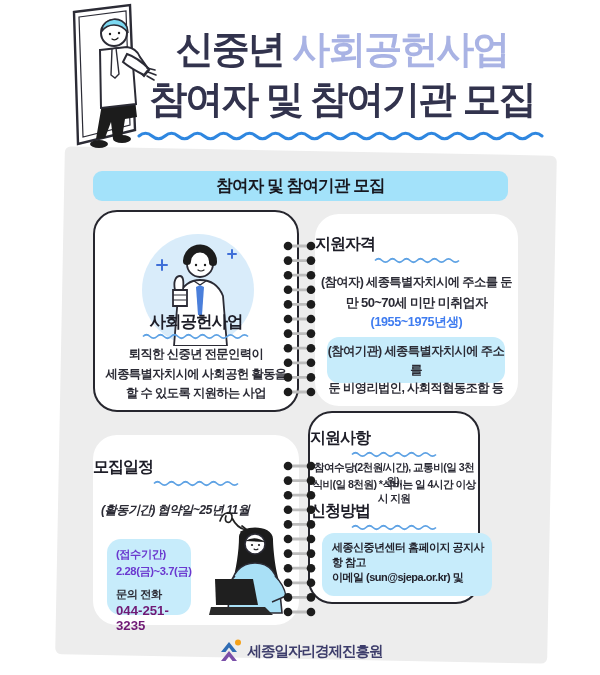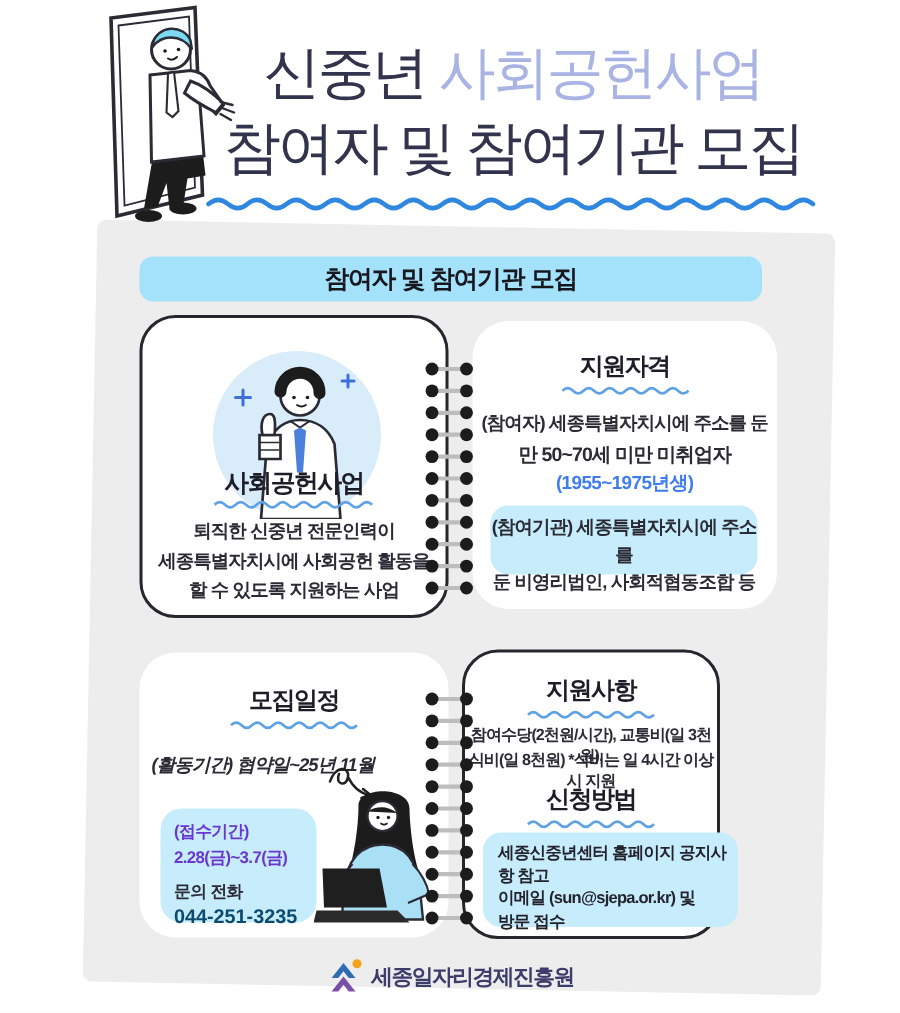--- a/index.html
+++ b/index.html
@@ -10,7 +10,7 @@
   }
   
   .title-wrap { position:absolute; left:126px; top:24px; width:432px; text-align:center; z-index:3; }
-  .title-line { font-size:38px; font-weight:400; color:#32334d; letter-spacing:-2px; line-height:1.32; white-space:nowrap; }
+  .title-line { font-size:38px; font-weight:700; color:#32334d; letter-spacing:-2px; line-height:1.32; white-space:nowrap; }
   .title-accent { color:#a9b3e4; }
   .title-wave { position:absolute; left:136px; top:129px; z-index:3; }
   .door-illus { position:absolute; left:50px; top:2px; z-index:4; }

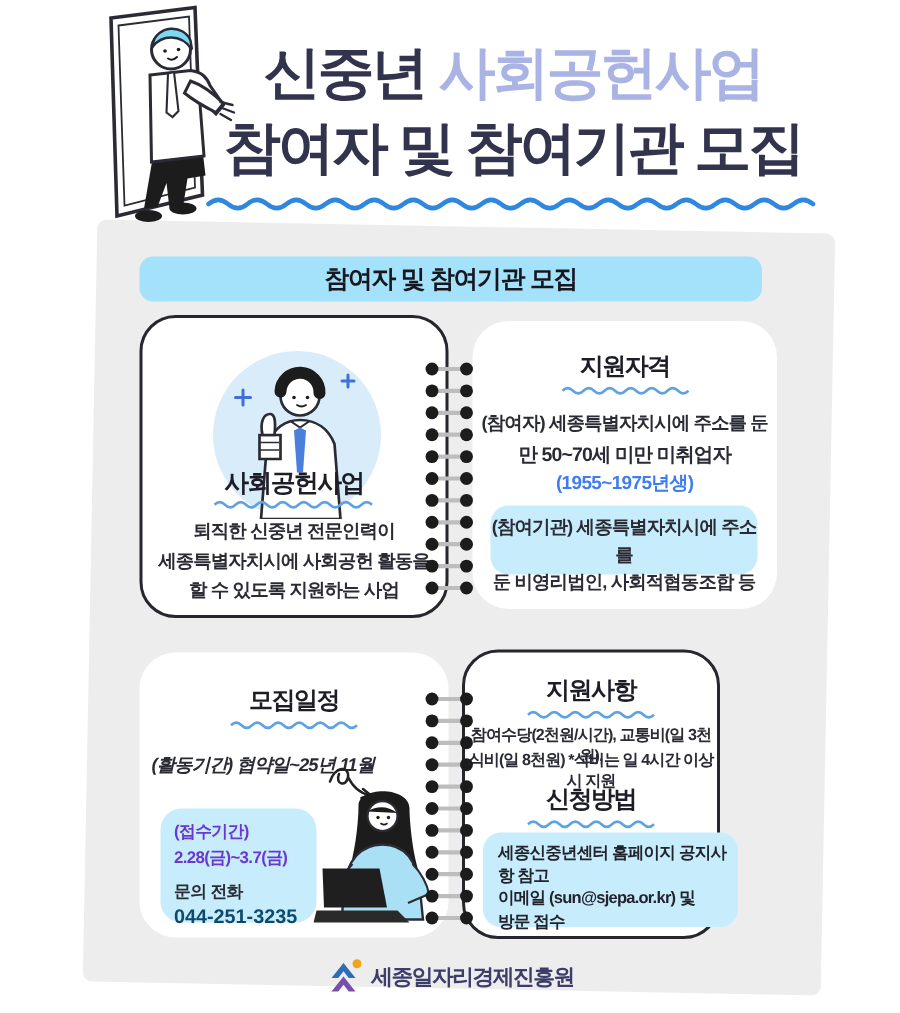--- a/index.html
+++ b/index.html
@@ -32,7 +32,7 @@
   #card-elig  { left:315px; top:214px; width:203px; height:192px; }
   #card-sched { left:93px;  top:435px; width:206px; height:190px; }
   #card-apply { left:308px; top:433px; width:172px; height:193px; }
-  .card h3 { text-align:center; font-size:16px; font-weight:800; color:#1d1d27; letter-spacing:-1px; }
+  .card h3 { font-size:16px; font-weight:800; color:#1d1d27; letter-spacing:-1px; }
   .abs { position:absolute; left:0; right:0; }
   .wave-row { display:flex; justify-content:center; }
   .body-text { font-size:12.3px; font-weight:600; color:#2b2b35; letter-spacing:-0.6px; text-align:center; }

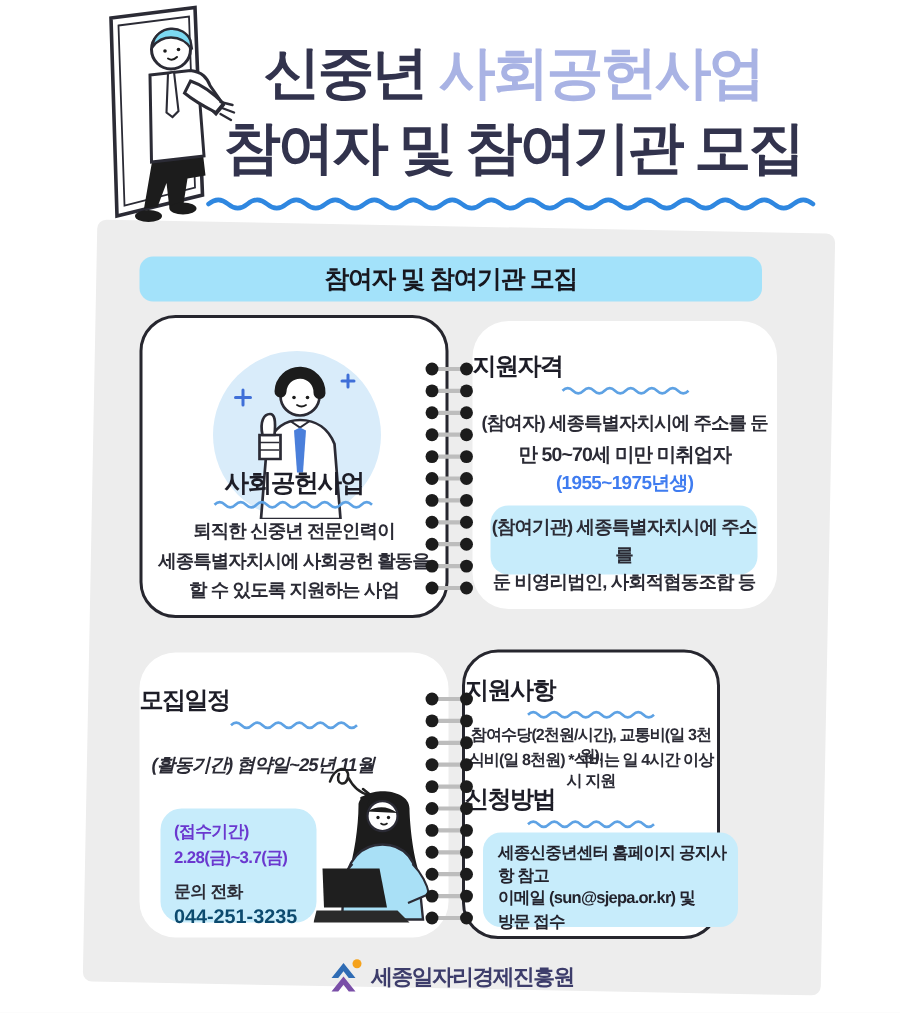--- a/index.html
+++ b/index.html
@@ -31,7 +31,7 @@
   #card-about { left:93px;  top:210px; width:206px; height:202px; }
   #card-elig  { left:315px; top:214px; width:203px; height:192px; }
   #card-sched { left:93px;  top:435px; width:206px; height:190px; }
-  #card-apply { left:308px; top:433px; width:172px; height:193px; }
+  #card-apply { left:308px; top:411px; width:172px; height:193px; }
   .card h3 { font-size:16px; font-weight:800; color:#1d1d27; letter-spacing:-1px; }
   .abs { position:absolute; left:0; right:0; }
   .wave-row { display:flex; justify-content:center; }

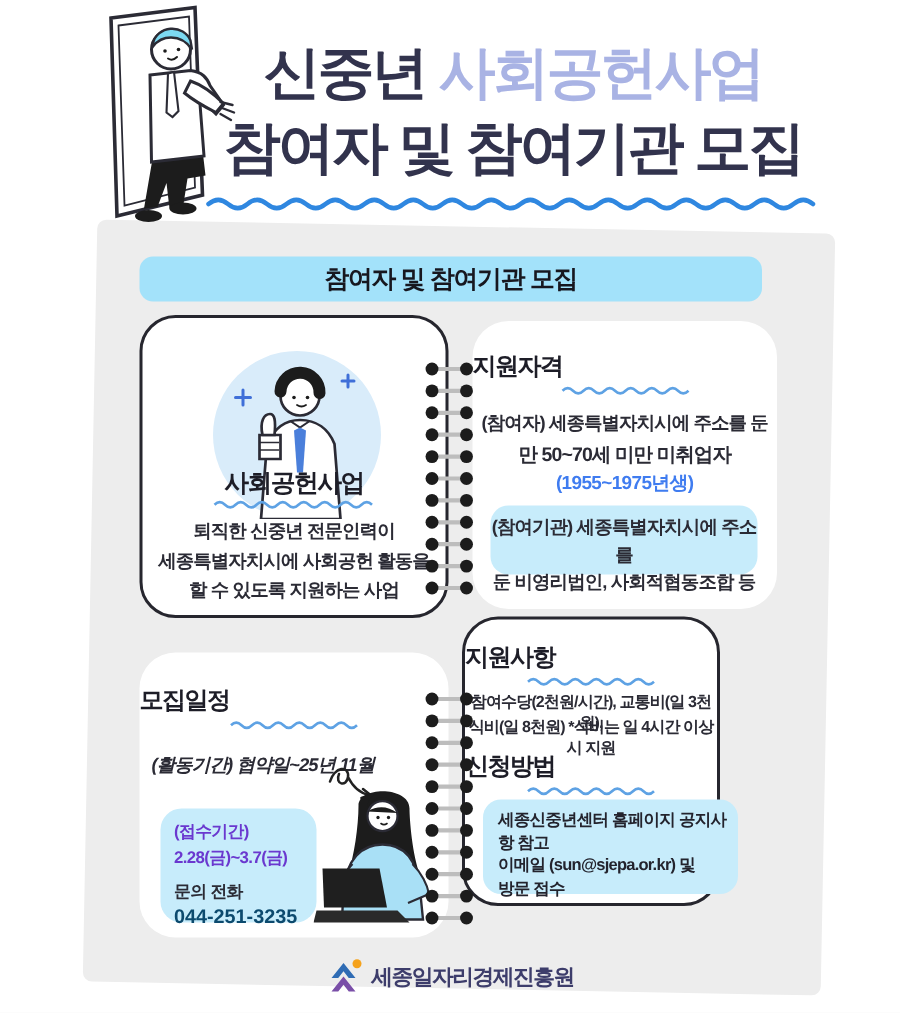--- a/index.html
+++ b/index.html
@@ -49,7 +49,7 @@
   
   .sched-activity { position:absolute; left:8px; top:67px; text-align:left;font-style:italic; }
   .sched-arrow { position:absolute; left:124px; top:74px; }
-  .sched-box { position:absolute; left:14px; top:104px; width:104px; height:76px; background:#c7ecfb; border-radius:14px; padding:8px 0 0 9px; text-align:left; }
+  .sched-box { position:absolute; left:14px; top:104px; width:84px; height:76px; background:#c7ecfb; border-radius:14px; padding:8px 0 0 9px; text-align:left; }
   .sched-period-label { font-size:11.2px; font-weight:800; color:#6a38cf; letter-spacing:-0.4px; }
   .sched-period { font-size:11.2px; font-weight:700; color:#6a38cf; letter-spacing:-0.4px; margin-top:2px; }
   .sched-phone-label { font-size:11.2px; font-weight:700; color:#2b2b35; letter-spacing:-0.4px; margin-top:8px; }

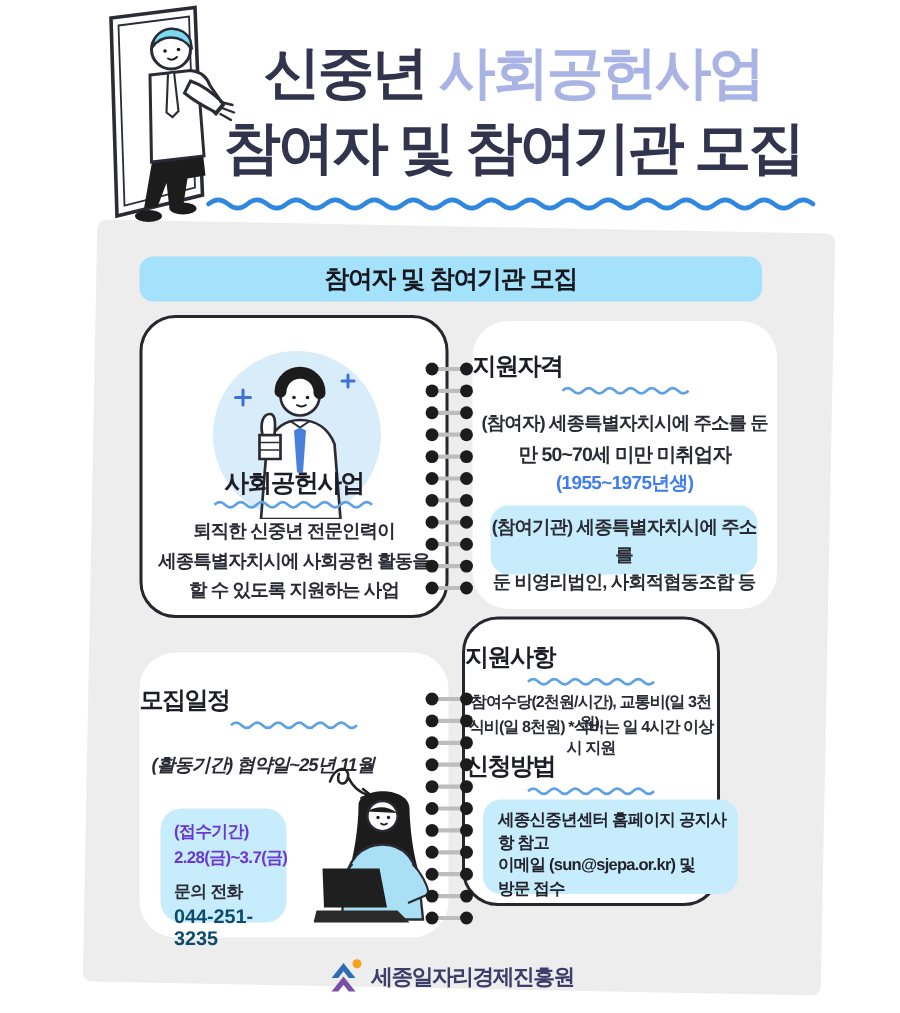--- a/index.html
+++ b/index.html
@@ -203,7 +203,6 @@
     <div class="apply-box">
       <div>세종신중년센터 홈페이지 공지사항 참고</div>
       <div>이메일 (sun@sjepa.or.kr) 및</div>
-      <div>방문 접수</div>
     </div>
   </div>
 

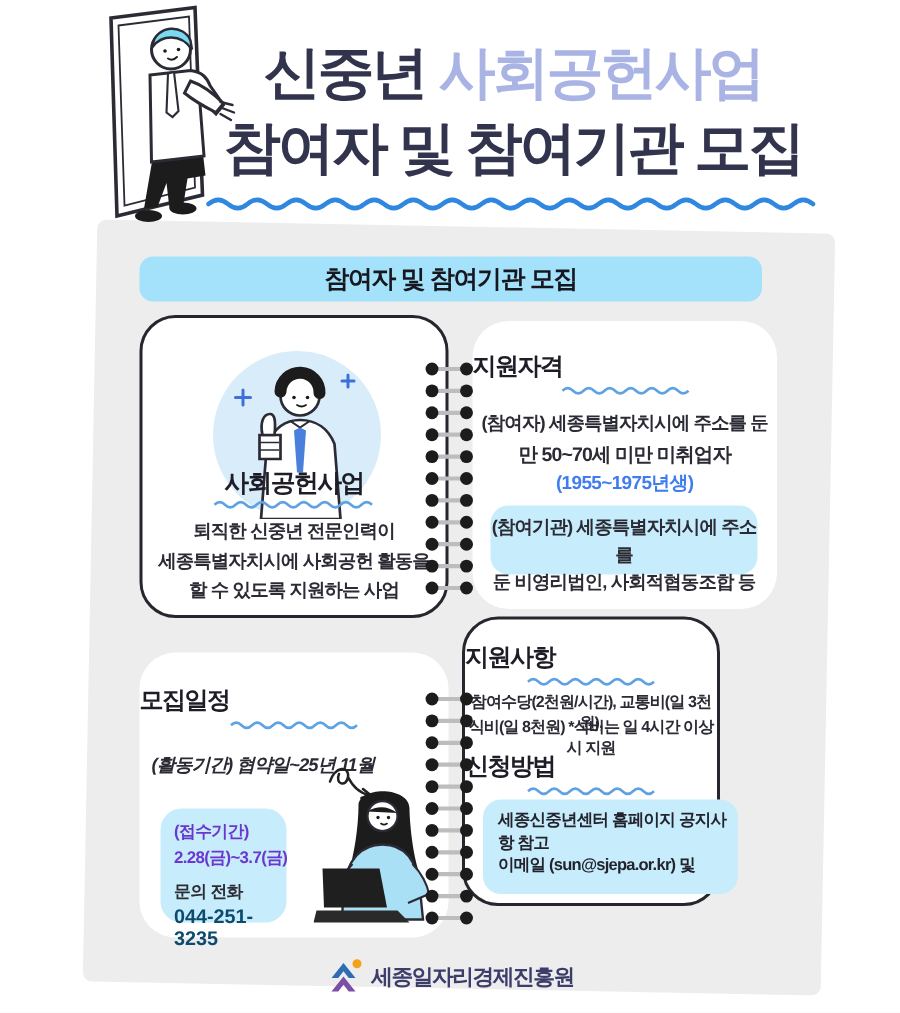--- a/index.html
+++ b/index.html
@@ -53,7 +53,7 @@
   .sched-period-label { font-size:11.2px; font-weight:800; color:#6a38cf; letter-spacing:-0.4px; }
   .sched-period { font-size:11.2px; font-weight:700; color:#6a38cf; letter-spacing:-0.4px; margin-top:2px; }
   .sched-phone-label { font-size:11.2px; font-weight:700; color:#2b2b35; letter-spacing:-0.4px; margin-top:8px; }
-  .sched-phone { font-size:13.2px; font-weight:700; color:#0c4a6e; margin-top:1px; }
+  .sched-phone { font-size:13.2px; font-weight:700; color:#701a75; margin-top:1px; }
   .woman-illus { position:absolute; left:116px; top:86px; }
   
   .support-l1 { position:absolute; left:0; right:0; top:48px; font-size:10.7px; }

